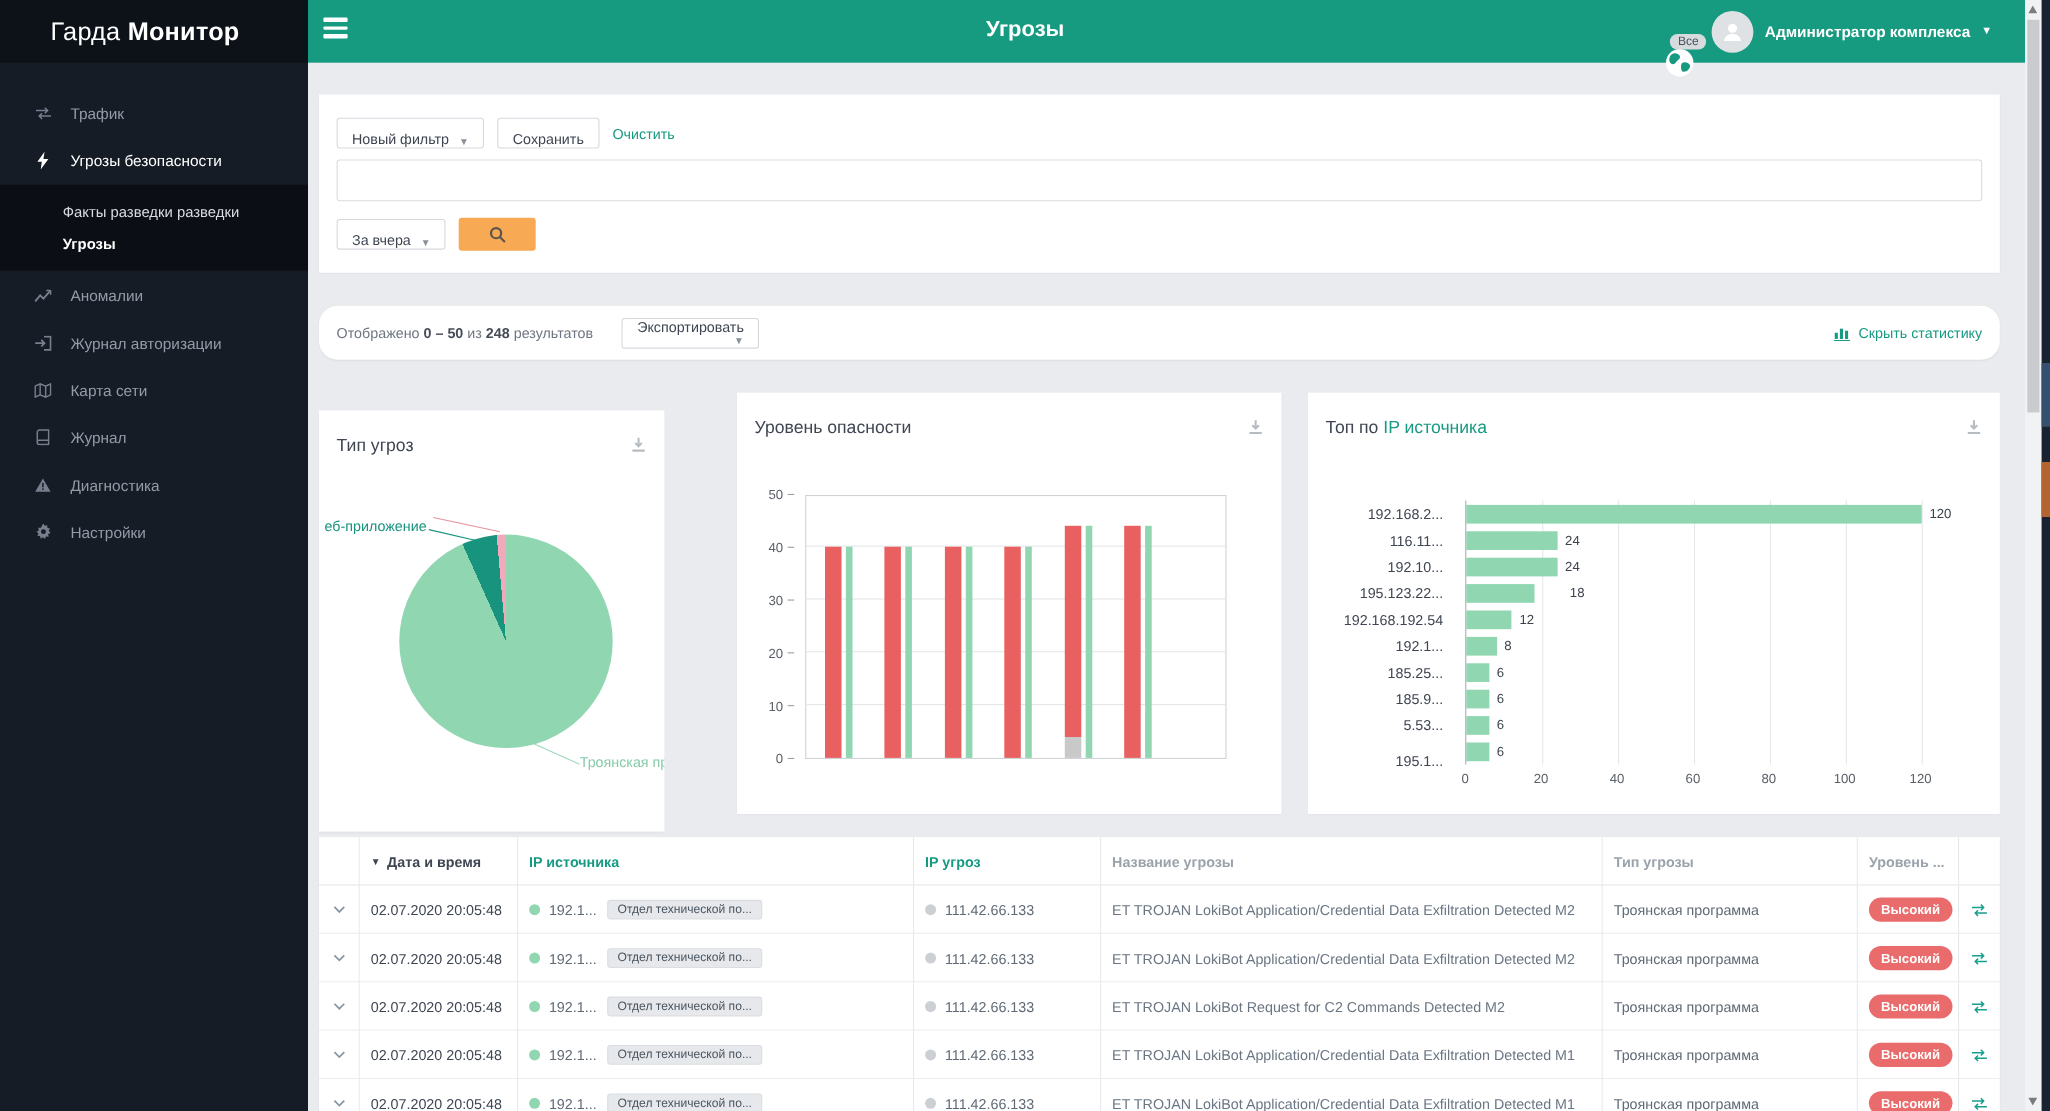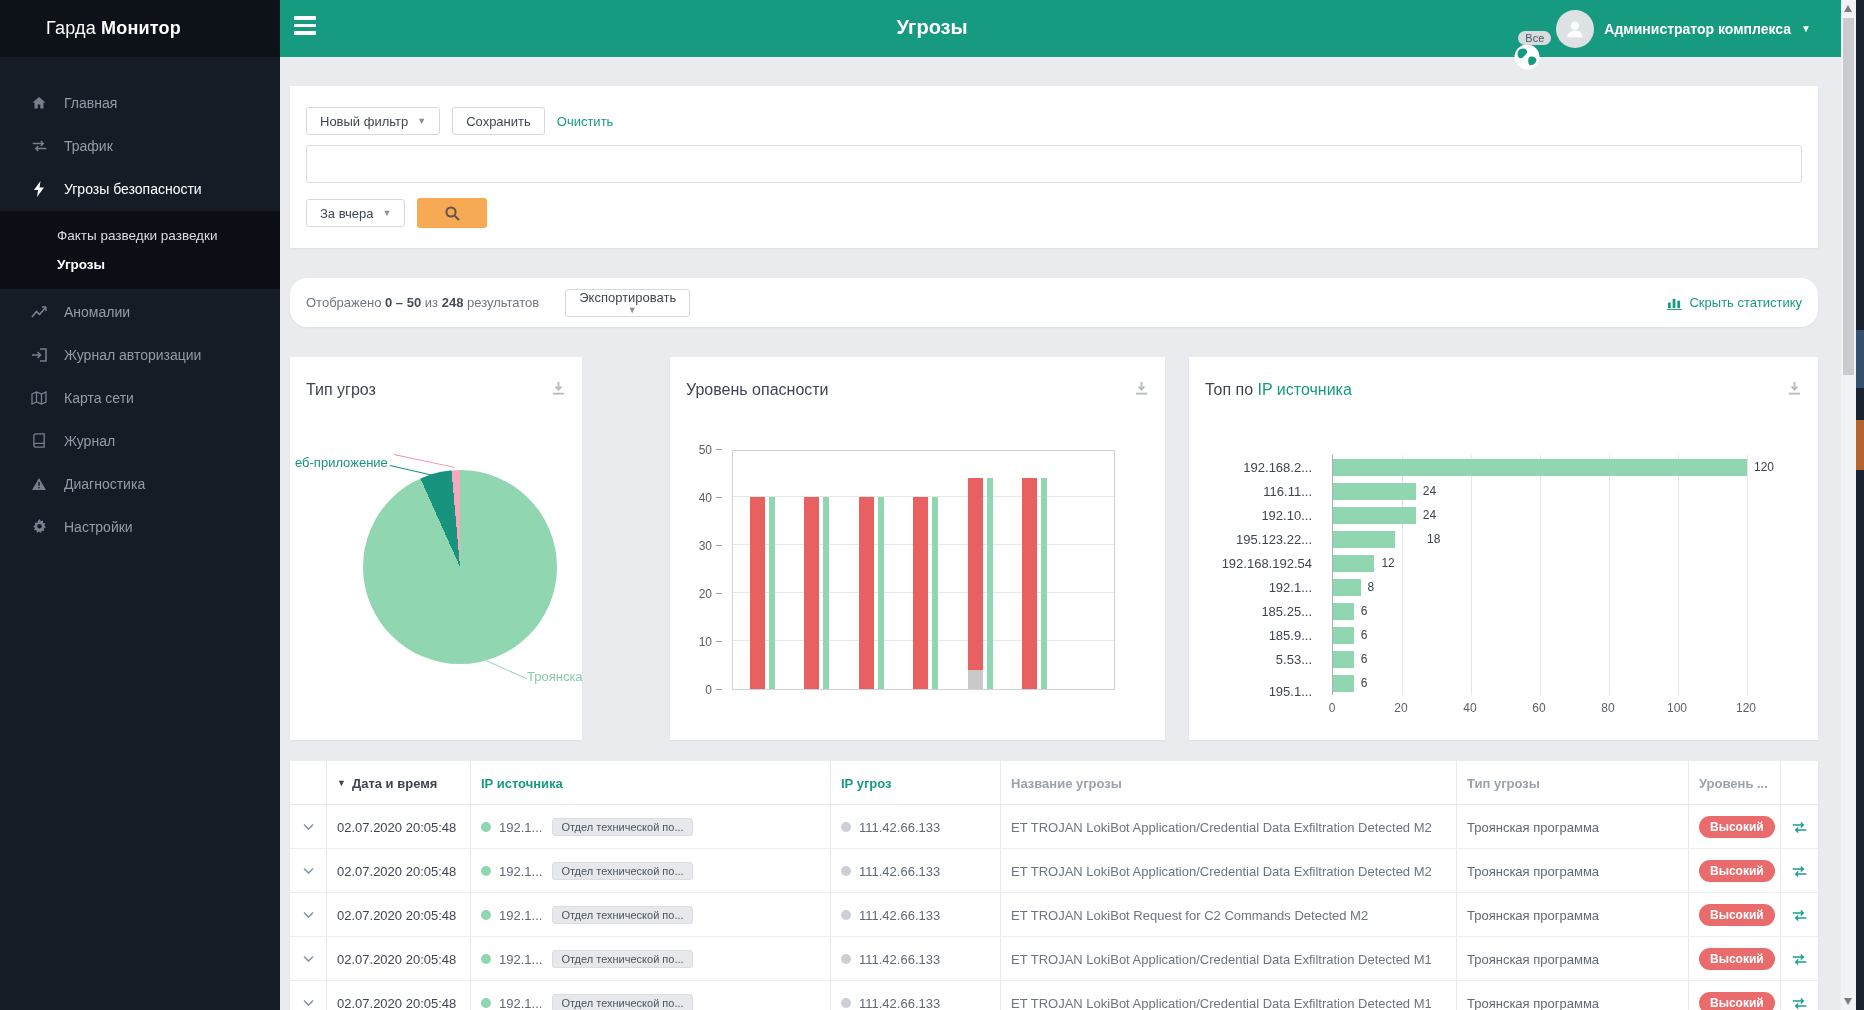--- a/index.html
+++ b/index.html
@@ -8,7 +8,7 @@
 
   
   .sidebar { position:absolute; left:0; top:0; width:280px; height:1010px; background:#161c26; z-index:5; }
-  .logo { height:57px; background:#0d1219; color:#fff; font-size:18px; line-height:57px; padding-left:46px; letter-spacing:.2px; }
+  .logo { height:57px; background:#0d1219; color:#fff; font-size:23px; line-height:57px; padding-left:46px; letter-spacing:.2px; }
   .logo b { font-weight:700; }
   .menu { padding-top:24px; }
   .mitem { height:43px; display:flex; align-items:center; padding-left:30px; color:#959aa8; font-size:14px; cursor:pointer; }

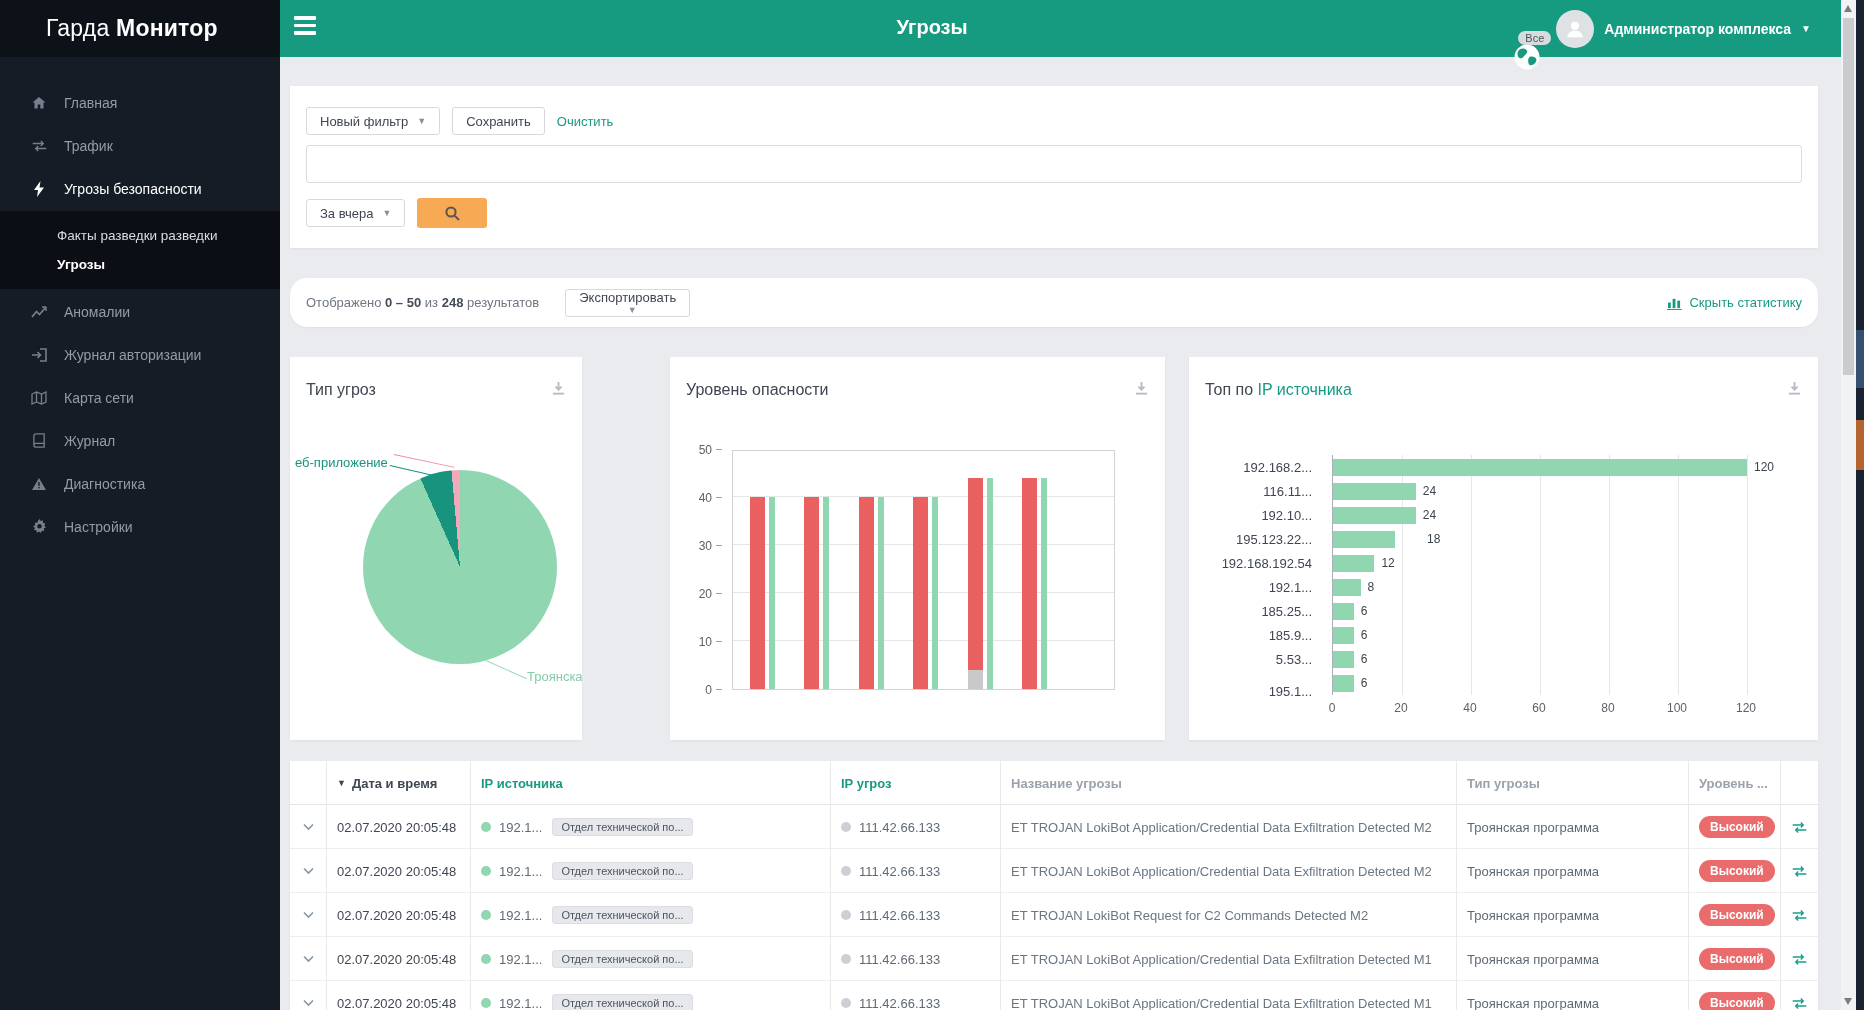--- a/index.html
+++ b/index.html
@@ -126,14 +126,6 @@
 <div class="sidebar">
   <div class="logo"><span>Гарда</span> <b>Монитор</b></div>
   <div class="menu">
-    <div class="mitem">
-      <span class="mico">
-          <svg width="16" height="16" viewBox="0 0 16 16">
-            <path d="M8 2 L14.5 7.5 H12.5 V13.5 H9.3 V9.5 H6.7 V13.5 H3.5 V7.5 H1.5 Z" fill="#777f8e"></path>
-          </svg>
-        </span>
-      <span>Главная</span>
-    </div>
     <div class="mitem">
       <span class="mico">
           <svg width="17" height="14" viewBox="0 0 20 14">

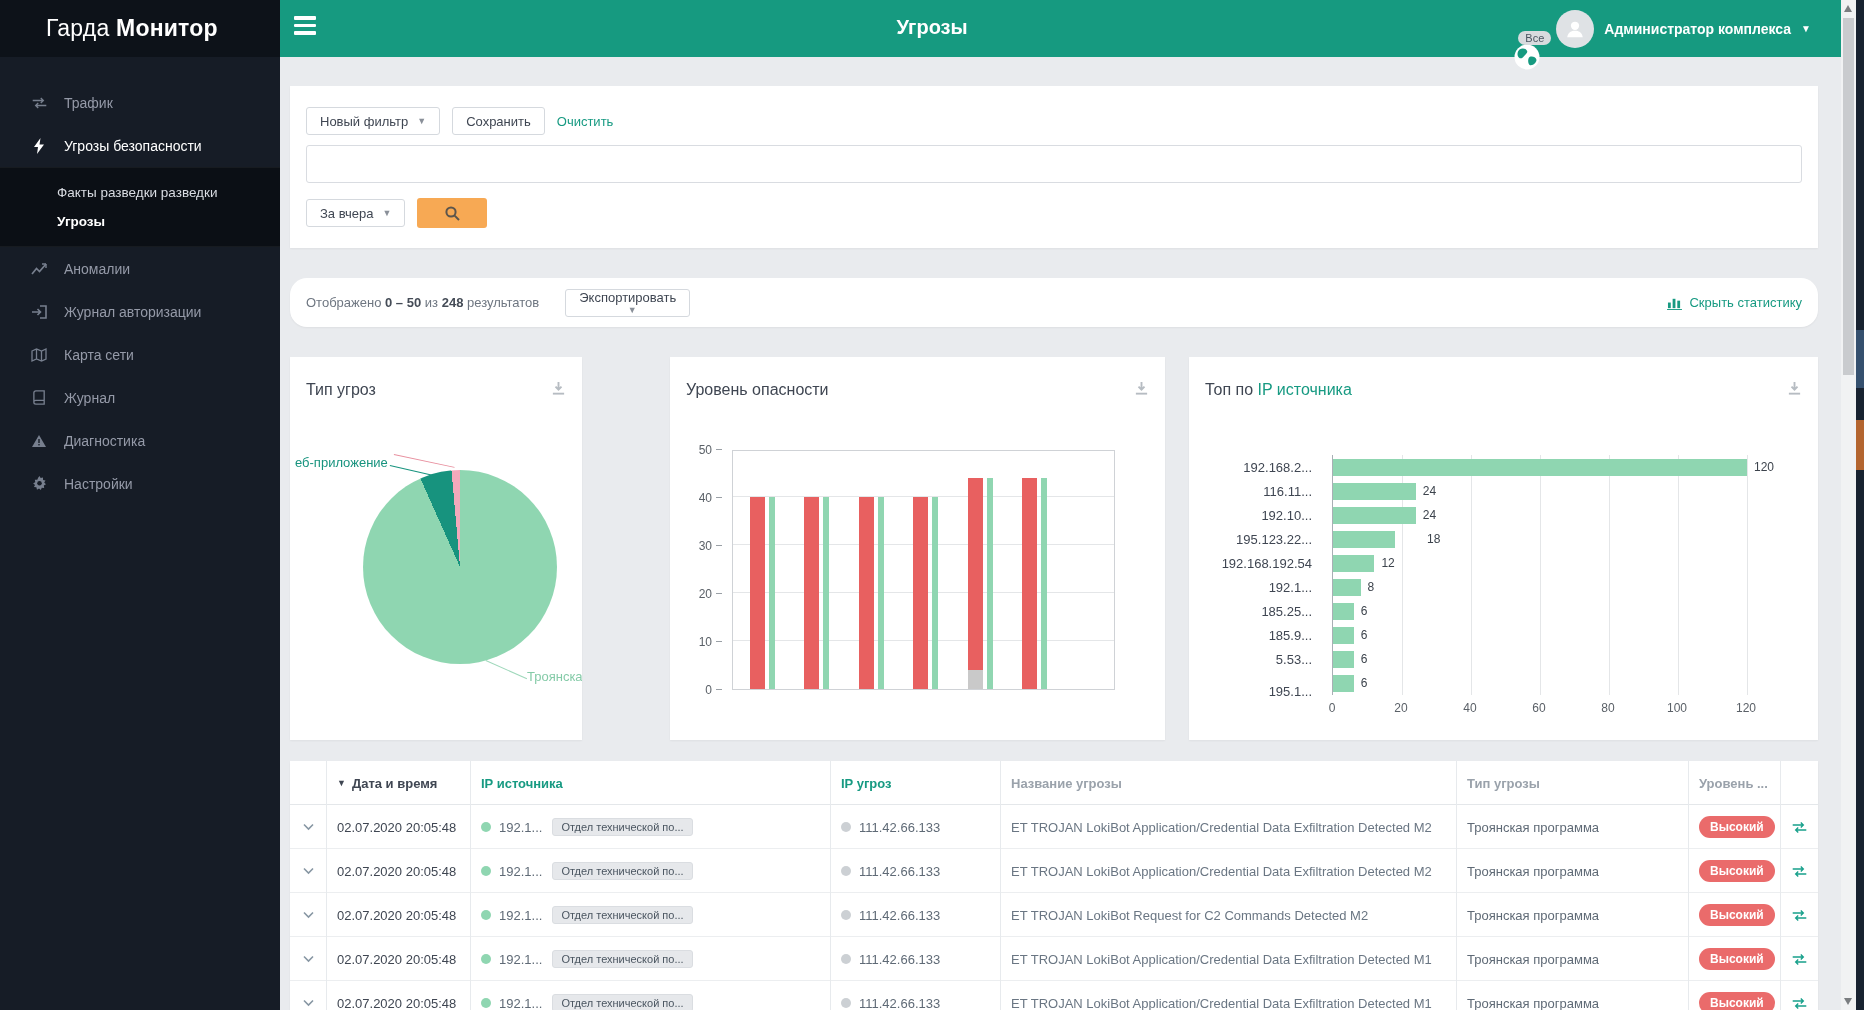--- a/index.html
+++ b/index.html
@@ -37,7 +37,7 @@
   
   .card-filter { left:290px; top:86px; width:1528px; height:162px; }
   .frow1 { position:absolute; left:16px; top:21px; display:flex; align-items:center; gap:12px; }
-  .btn { display:inline-flex; align-items:center; height:28px; padding:0 13px; background:#fff; border:1px solid #d5d9de; border-radius:3px; font-size:13px; color:#3f4652; cursor:pointer; white-space:nowrap; }
+  .btn { display:inline-flex; align-items:flex-end; height:28px; padding:0 13px; background:#fff; border:1px solid #d5d9de; border-radius:3px; font-size:13px; color:#3f4652; cursor:pointer; white-space:nowrap; }
   .btn .caret { margin-left:9px; color:#8a9099; font-size:9px; }
   .lnk { color:#179a82; font-size:13px; cursor:pointer; text-decoration:none; }
   .finput { position:absolute; left:16px; top:59px; width:1496px; height:38px; border:1px solid #d9dce1; border-radius:3px; font-size:13px; padding:0 10px; color:#3f4652; outline:none; }

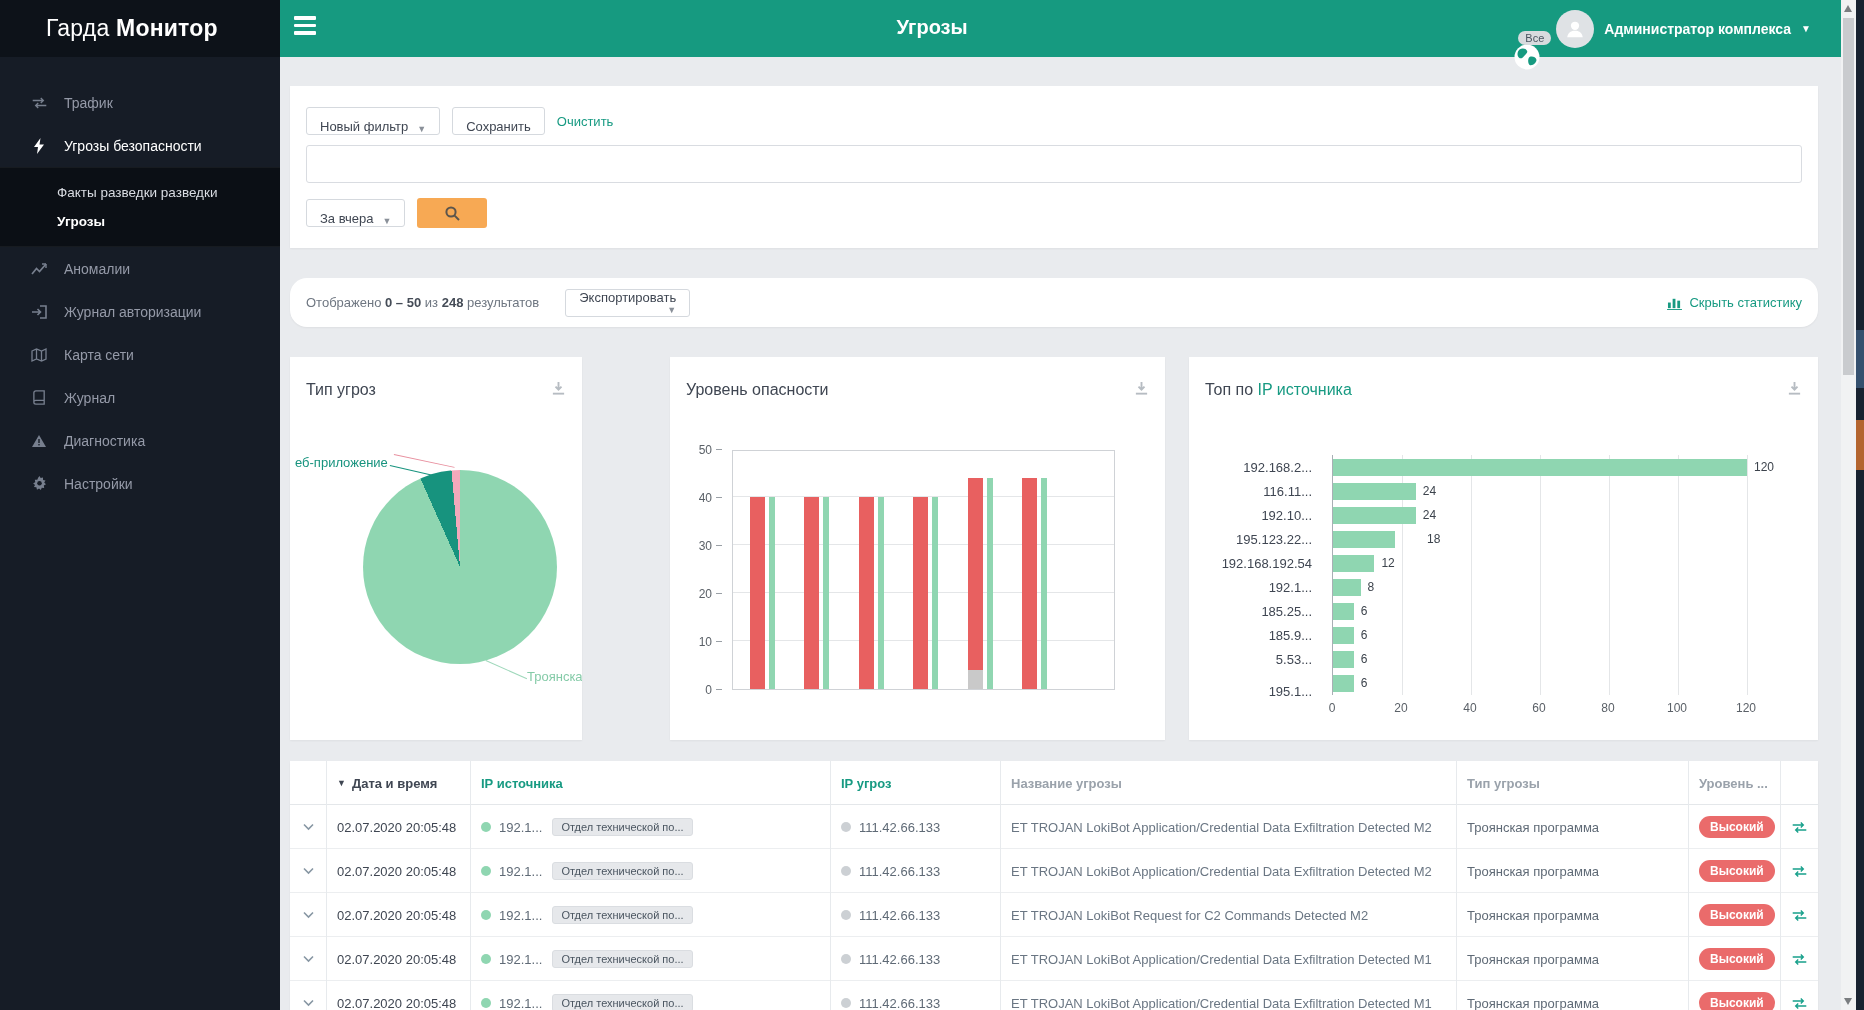--- a/index.html
+++ b/index.html
@@ -53,7 +53,7 @@
   .hide-stats { display:flex; align-items:center; gap:7px; font-size:13px; color:#179a82; cursor:pointer; }
 
   
-  .card-pie  { left:290px;  top:357px; width:292px; height:383px; overflow:hidden; }
+  .card-pie  { left:290px;  top:373px; width:314px; height:383px; overflow:hidden; }
   .card-bars { left:670px;  top:357px; width:495px; height:383px; }
   .card-top  { left:1189px; top:357px; width:629px; height:383px; }
   .ctitle { position:absolute; left:16px; top:24px; font-size:16px; color:#3f4652; }

